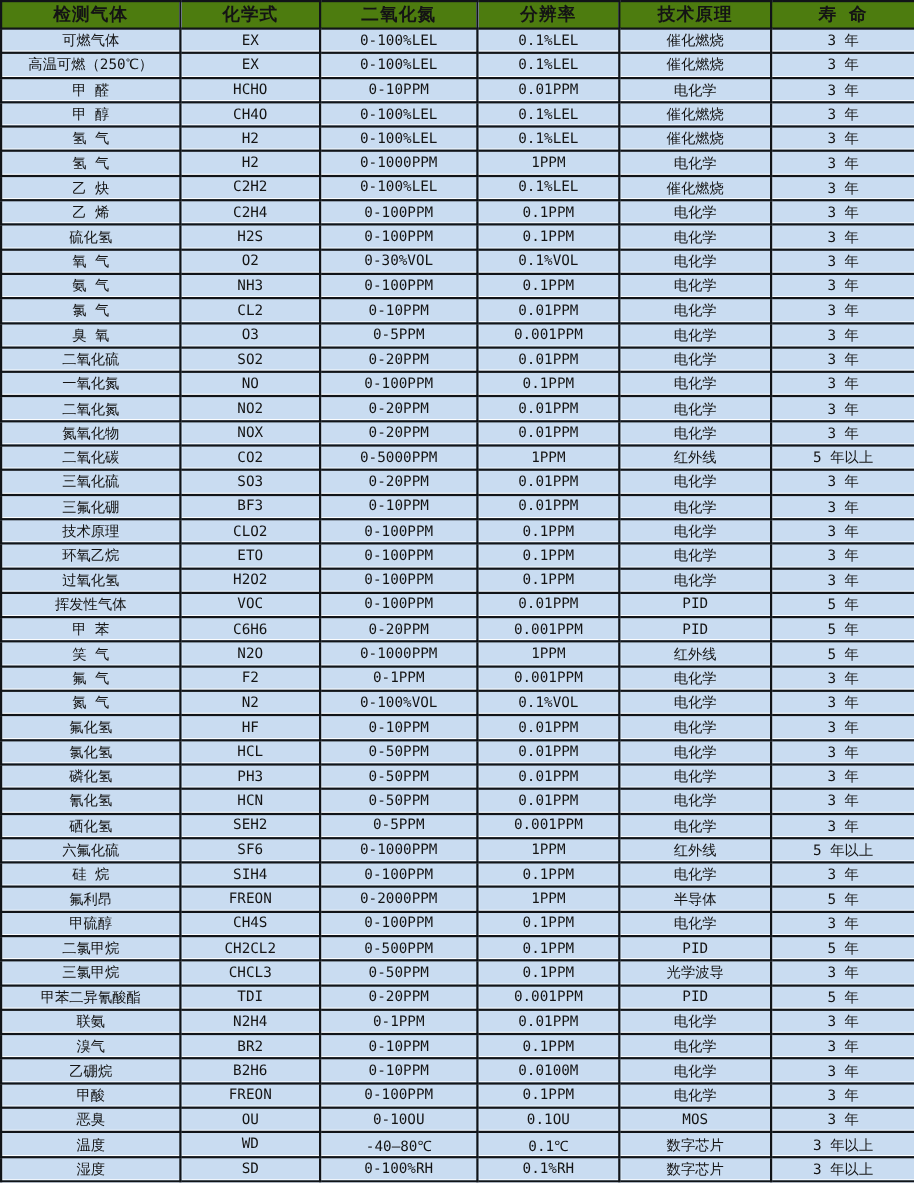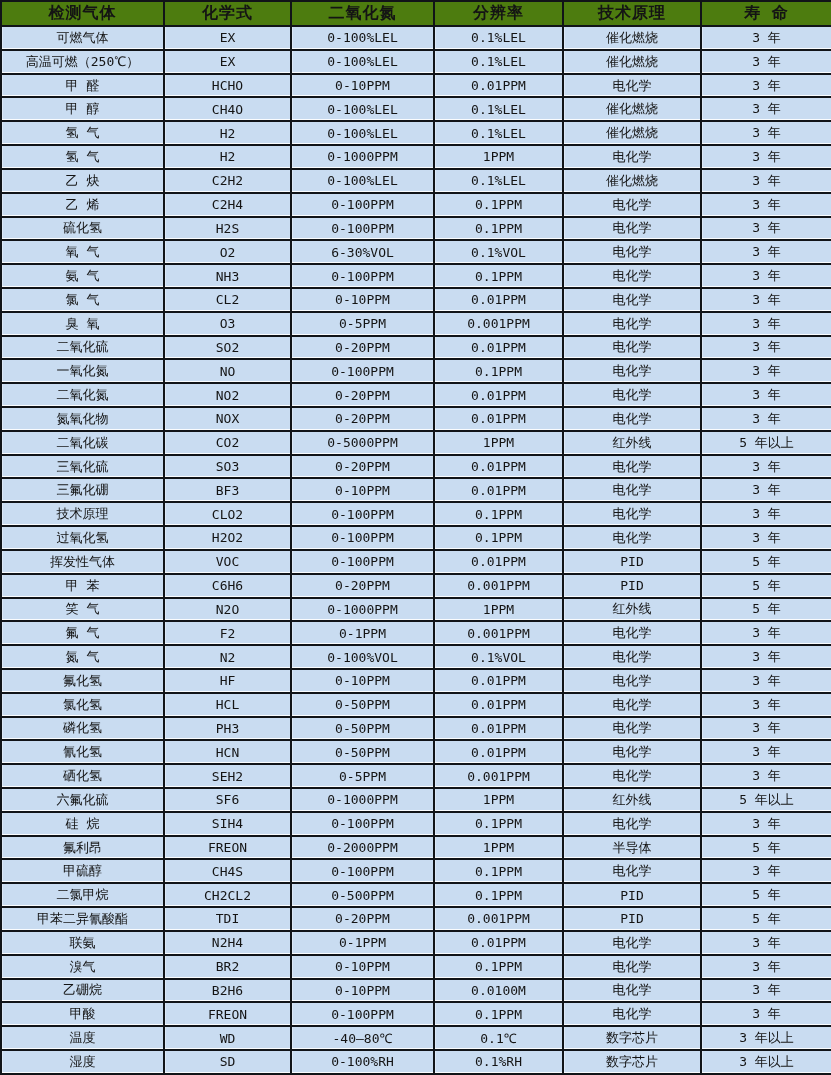--- a/index.html
+++ b/index.html
@@ -137,7 +137,7 @@
       <tr>
         <td>氧 气</td>
         <td>O2</td>
-        <td>6-30%VOL</td>
+        <td>0-30%VOL</td>
         <td>0.1%VOL</td>
         <td>电化学</td>
         <td>3 年</td>

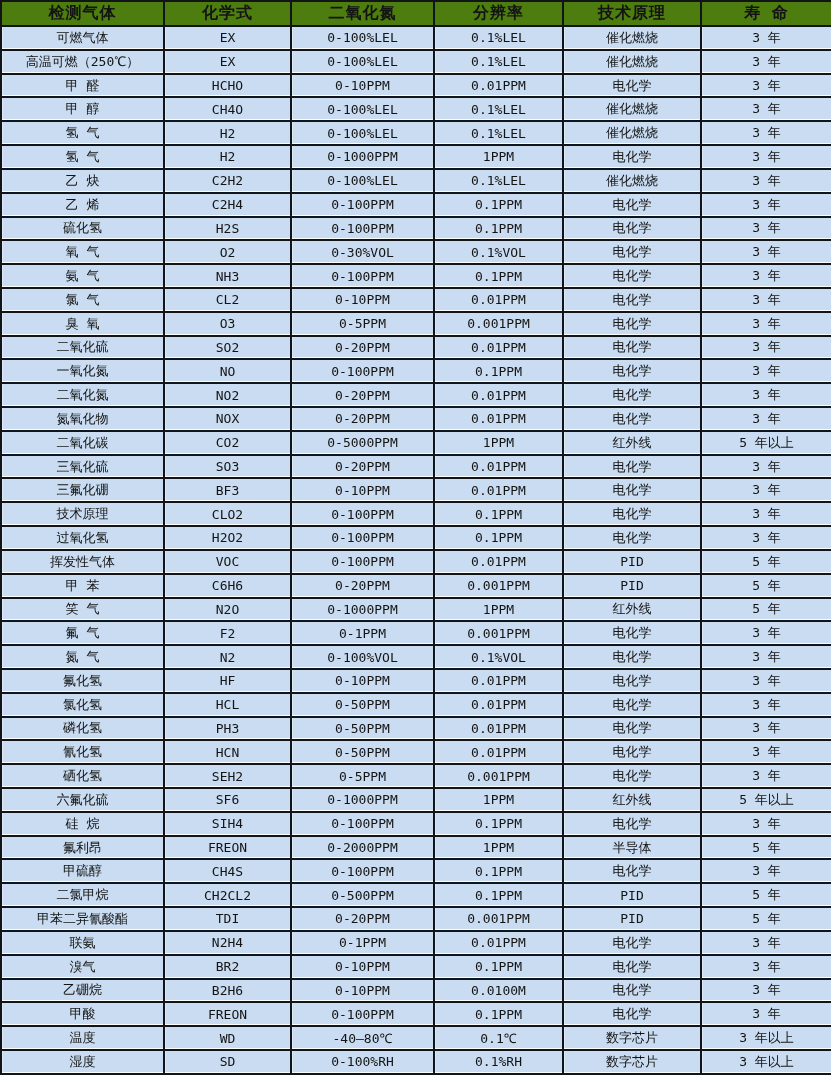--- a/index.html
+++ b/index.html
@@ -231,6 +231,14 @@
         <td>3 年</td>
       </tr>
       <tr>
+        <td>环氧乙烷</td>
+        <td>ETO</td>
+        <td>0-100PPM</td>
+        <td>0.1PPM</td>
+        <td>电化学</td>
+        <td>3 年</td>
+      </tr>
+      <tr>
         <td>过氧化氢</td>
         <td>H2O2</td>
         <td>0-100PPM</td>

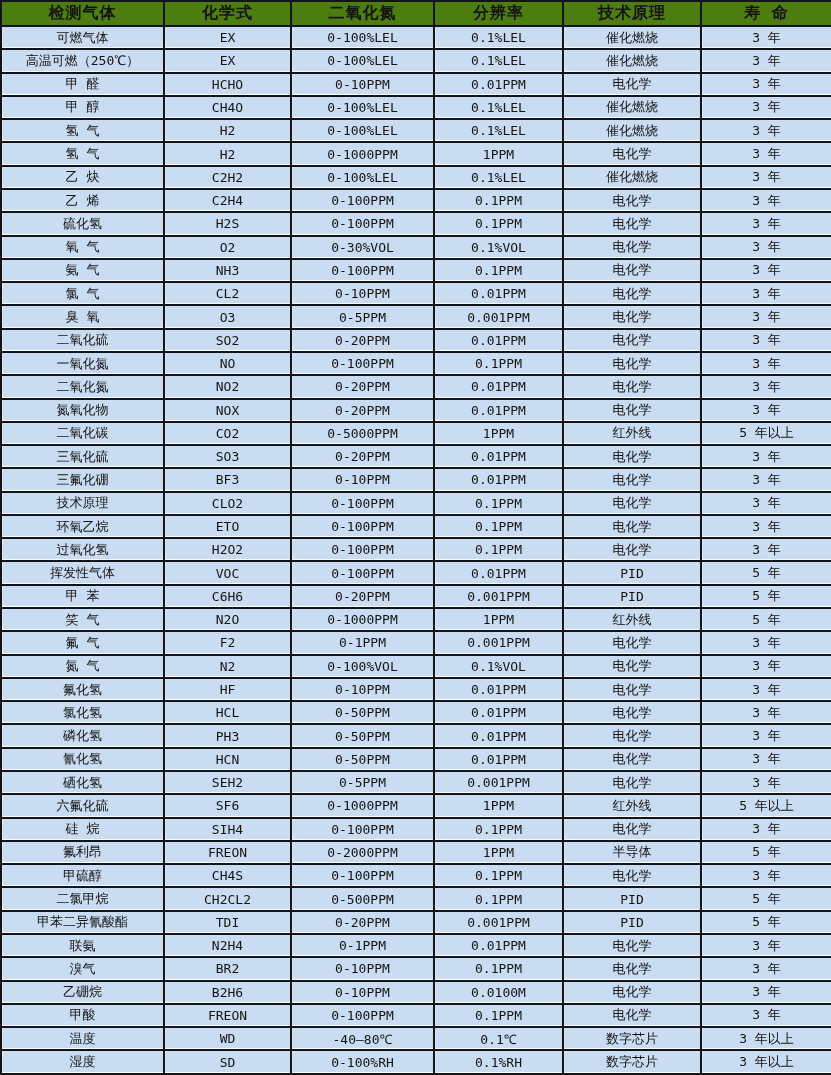--- a/index.html
+++ b/index.html
@@ -367,6 +367,14 @@
         <td>5 年</td>
       </tr>
       <tr>
+        <td>三氯甲烷</td>
+        <td>CHCL3</td>
+        <td>0-50PPM</td>
+        <td>0.1PPM</td>
+        <td>光学波导</td>
+        <td>3 年</td>
+      </tr>
+      <tr>
         <td>甲苯二异氰酸酯</td>
         <td>TDI</td>
         <td>0-20PPM</td>

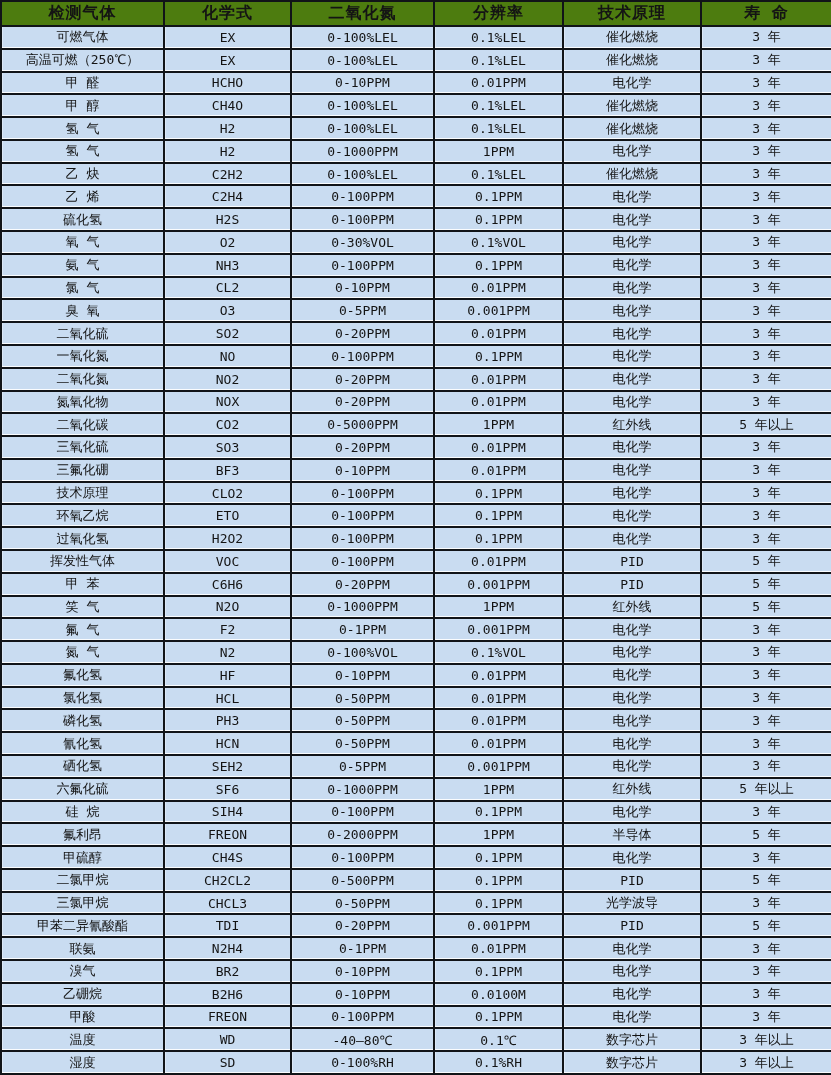--- a/index.html
+++ b/index.html
@@ -415,6 +415,14 @@
         <td>3 年</td>
       </tr>
       <tr>
+        <td>恶臭</td>
+        <td>OU</td>
+        <td>0-10OU</td>
+        <td>0.1OU</td>
+        <td>MOS</td>
+        <td>3 年</td>
+      </tr>
+      <tr>
         <td>温度</td>
         <td>WD</td>
         <td>-40—80℃</td>

